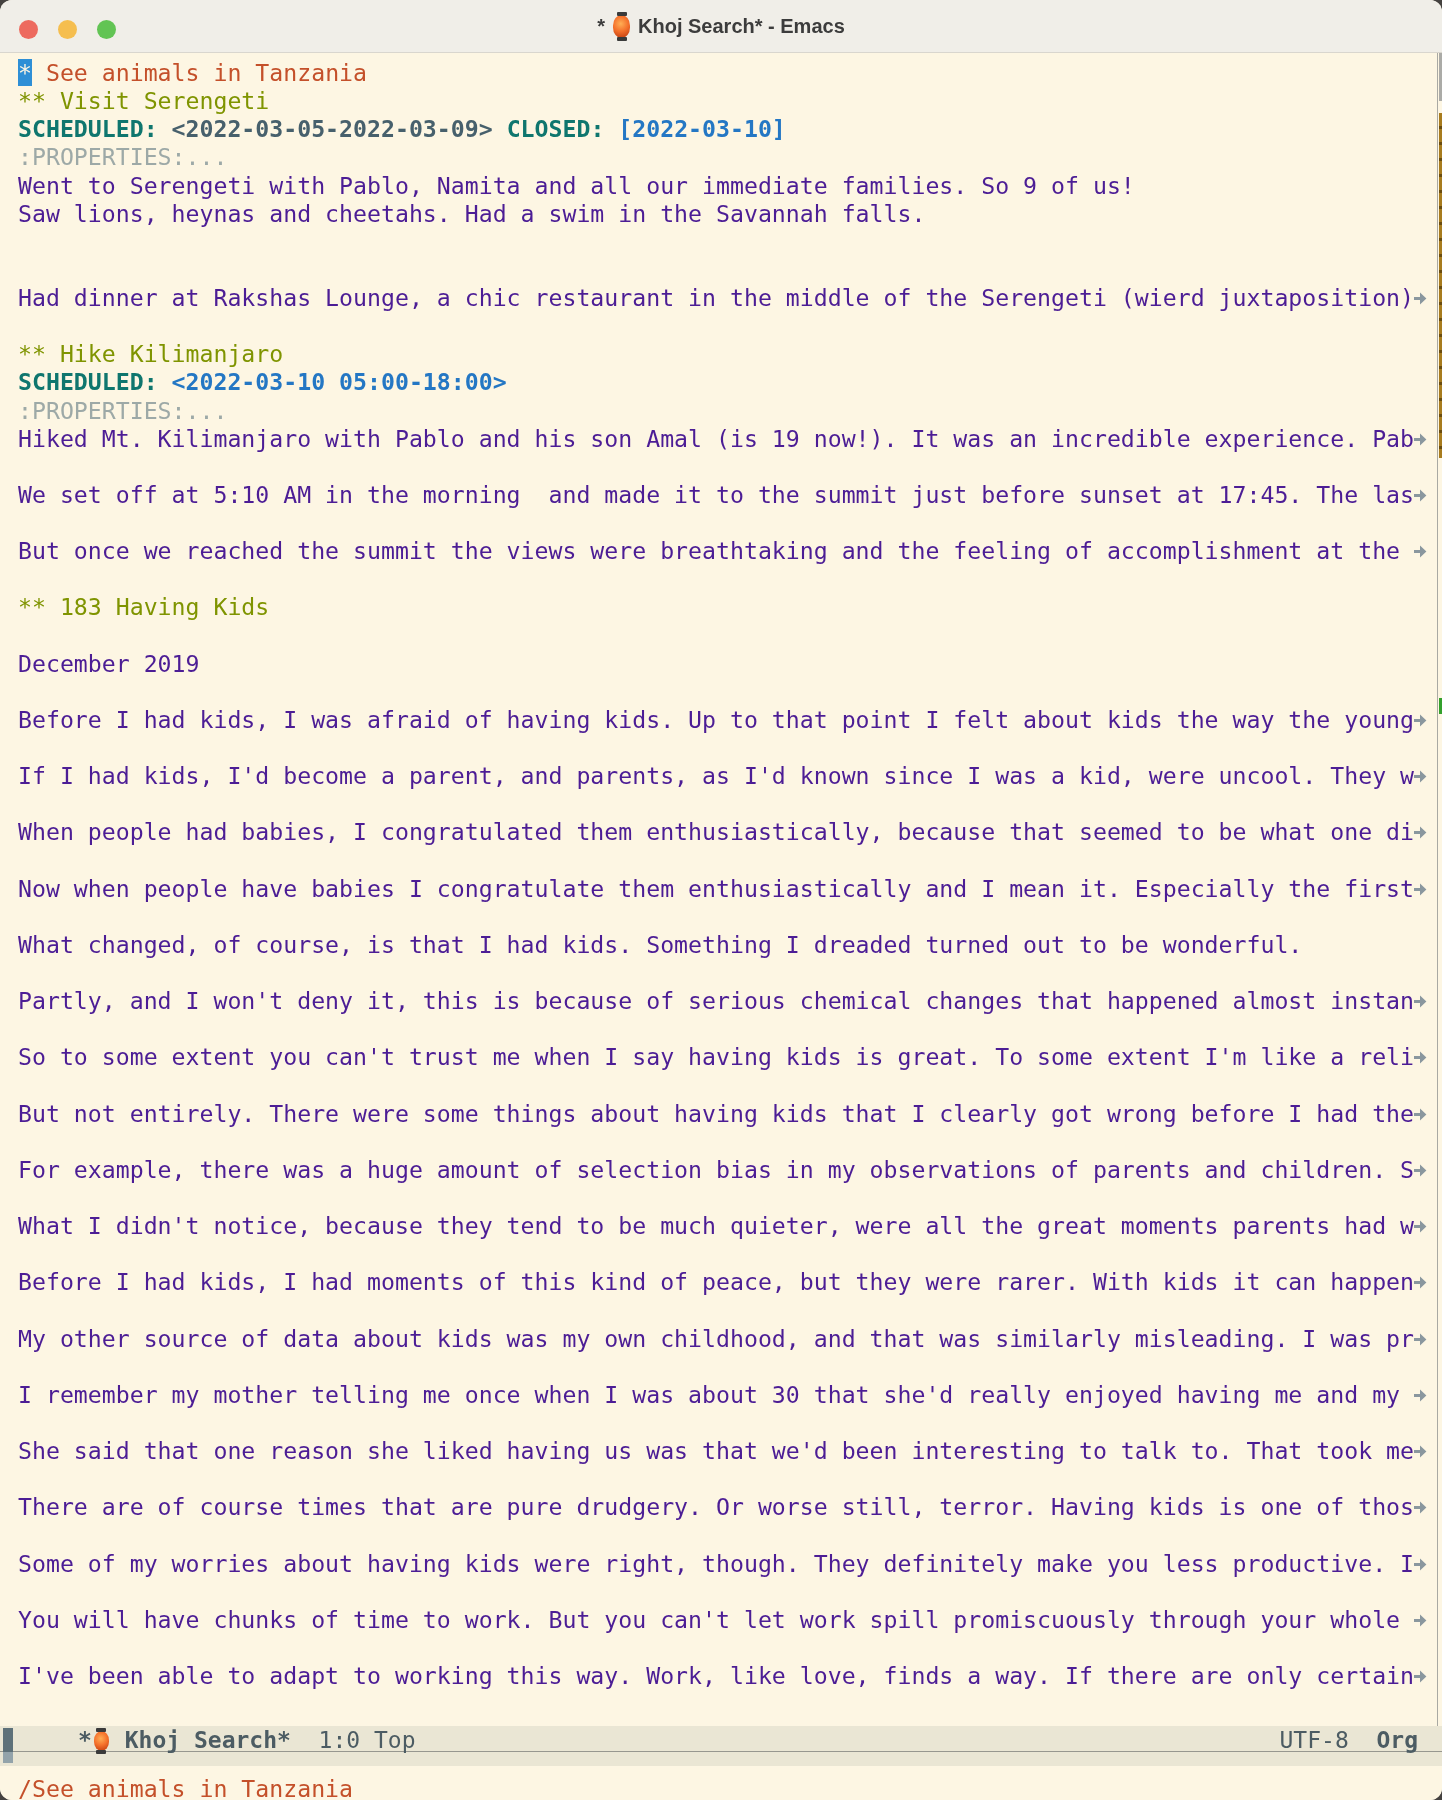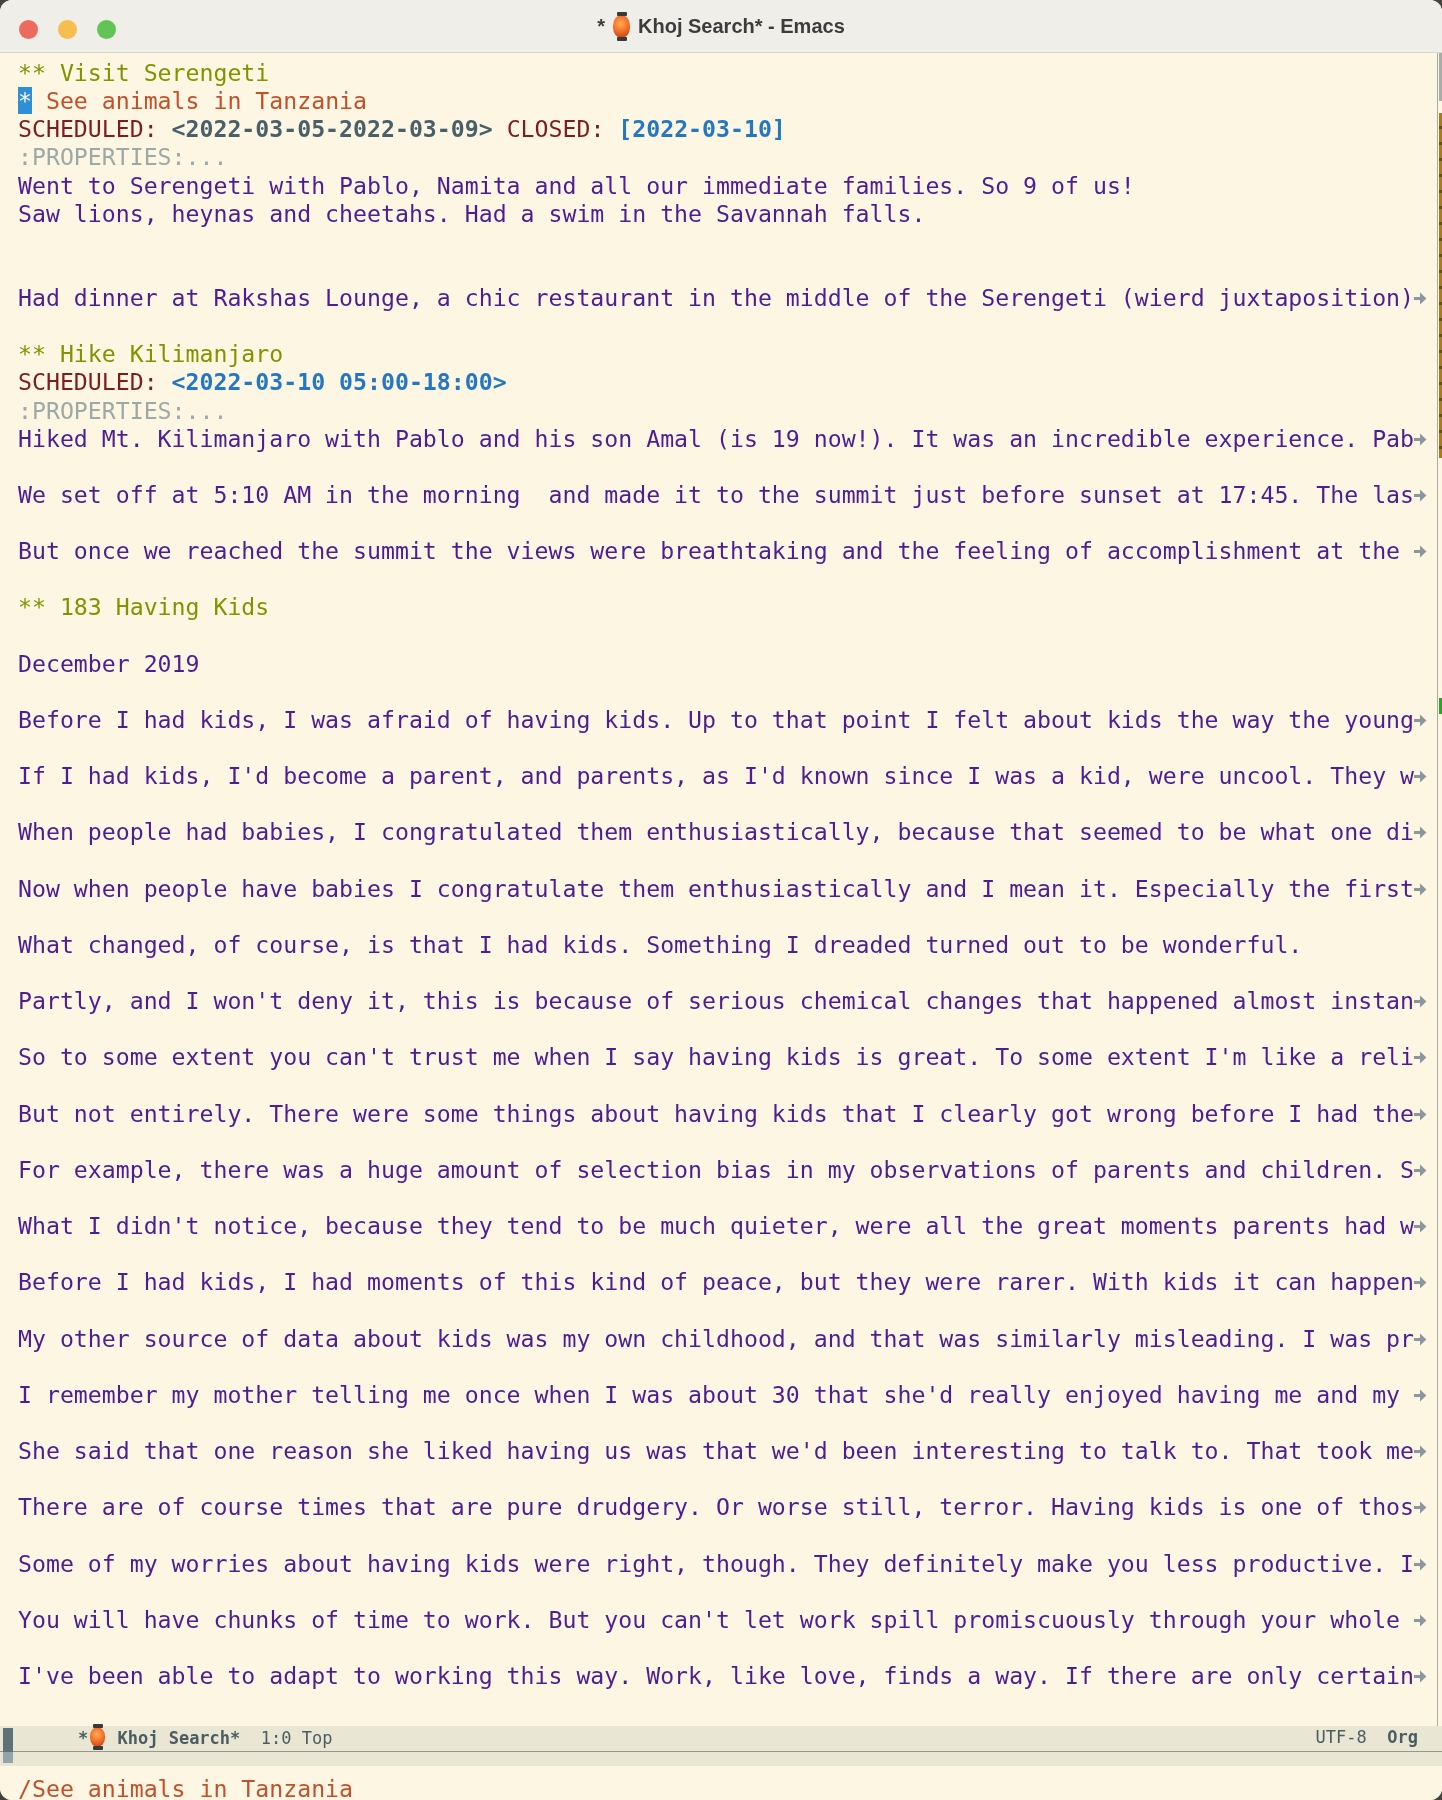--- a/index.html
+++ b/index.html
@@ -79,8 +79,8 @@
   </div>
 
   <div class="buffer" id="buffer">
+      <div class="line"><span class="s-cursor">*</span><span class="s-h1"> See animals in Tanzania</span></div>
       <div class="line"><span class="s-h2">** Visit Serengeti</span></div>
-      <div class="line"><span class="s-cursor">*</span><span class="s-h1"> See animals in Tanzania</span></div>
       <div class="line"><span class="s-kw">SCHEDULED: </span><span class="s-ddark">&lt;2022-03-05-2022-03-09&gt;</span><span class="s-body"> </span><span class="s-kw">CLOSED: </span><span class="s-dblue">[2022-03-10]</span></div>
       <div class="line"><span class="s-props">:PROPERTIES:...</span></div>
       <div class="line"><span class="s-body">Went to Serengeti with Pablo, Namita and all our immediate families. So 9 of us!</span></div>

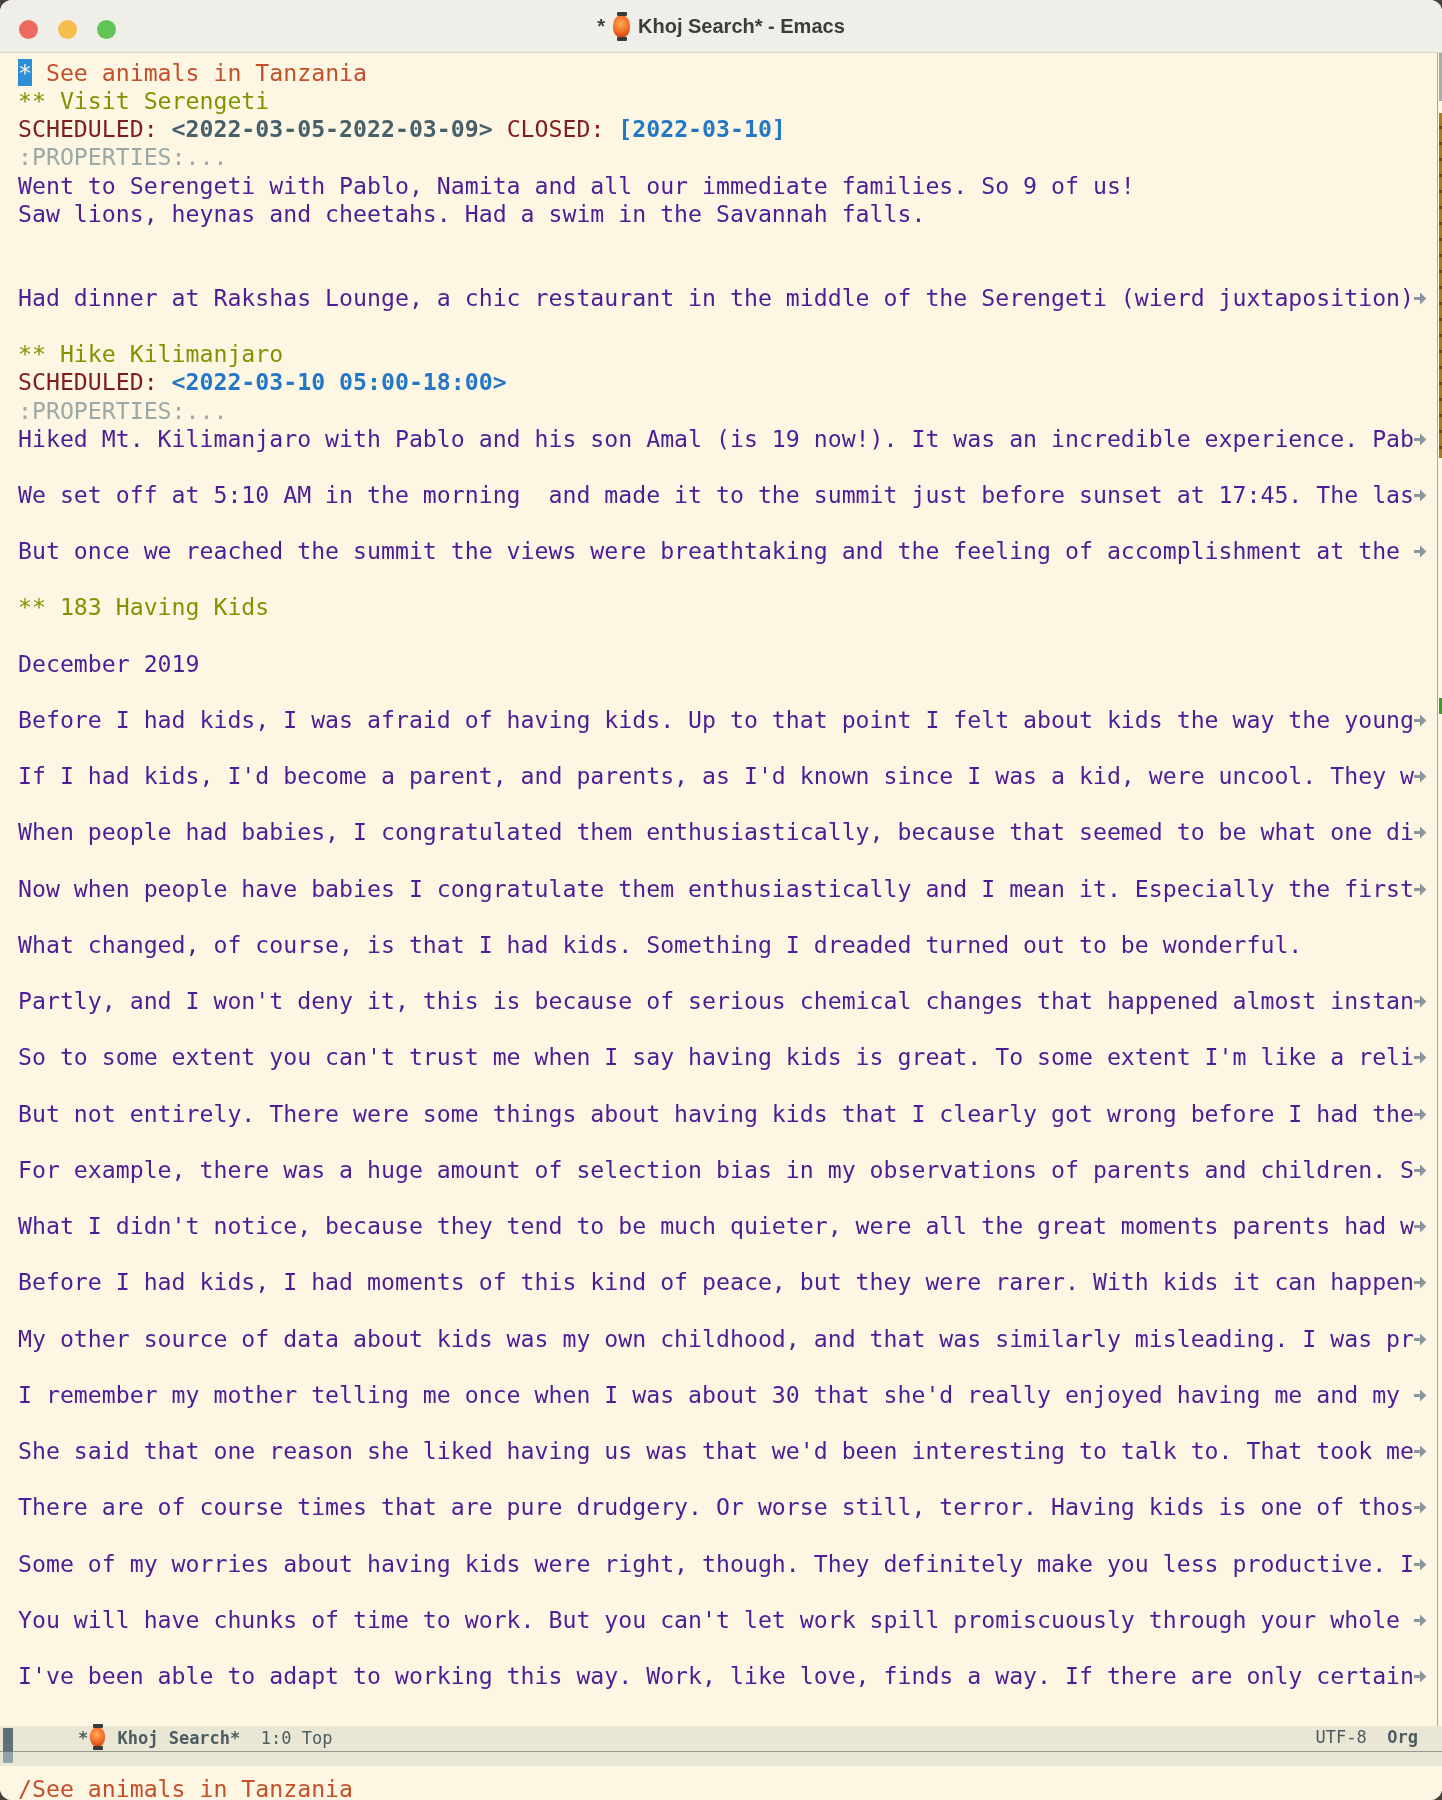--- a/index.html
+++ b/index.html
@@ -33,7 +33,7 @@
   .s-body{color:#4c1d95;}
   .s-h1{color:#C4502A;}
   .s-h2{color:#7F9400;}
-  .s-kw{color:#7f1d1d;font-weight:normal;}
+  .s-kw{color:#0f766e;font-weight:bold;}
   .s-props{color:#9DA9A7;margin-top:44px;}
   .s-ddark{color:#47606C;font-weight:bold;}
   .s-dblue{color:#2477C4;font-weight:bold;margin-top:8px;}

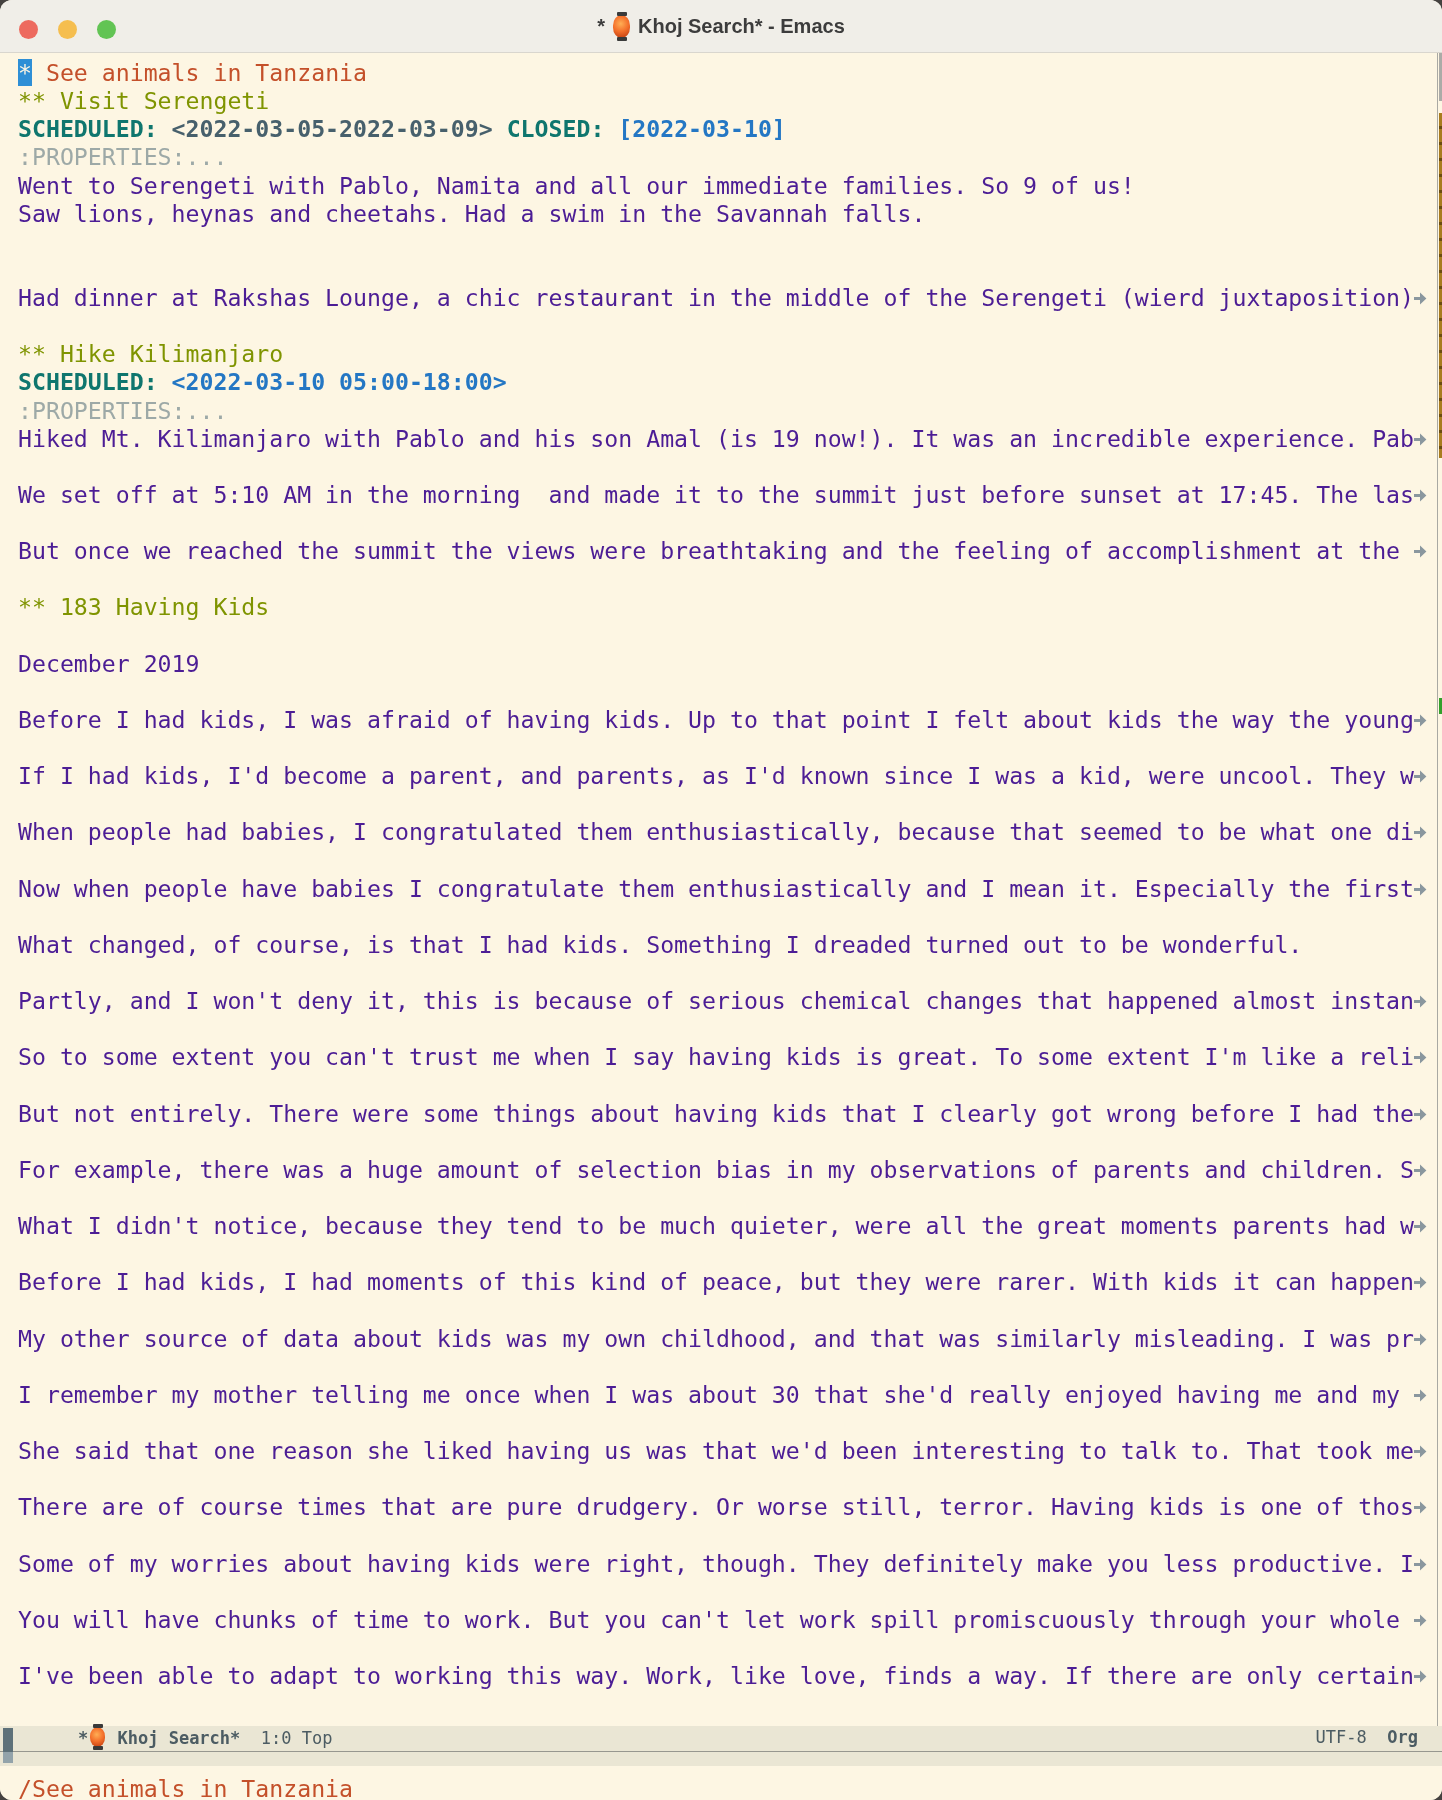--- a/index.html
+++ b/index.html
@@ -48,7 +48,7 @@
   .strip-green{top:645px;height:16px;background:#33A02C;}
 
   
-  .modeline{position:absolute;left:0;top:1726px;width:100%;height:40px;background:#EAE6D4;font-size:17px;color:#4C5C63;}
+  .modeline{position:absolute;left:0;top:1726px;width:100%;height:40px;background:#EAE6D4;font-size:23px;color:#4C5C63;}
   .modeline .rule{position:absolute;left:0;top:25px;width:100%;height:1px;background:#97978F;}
   .ml-scrollbar{position:absolute;left:3px;top:2px;width:10px;height:35px;
                 background:linear-gradient(#5E7179 0 68%, #93A3AA 68% 100%);}

